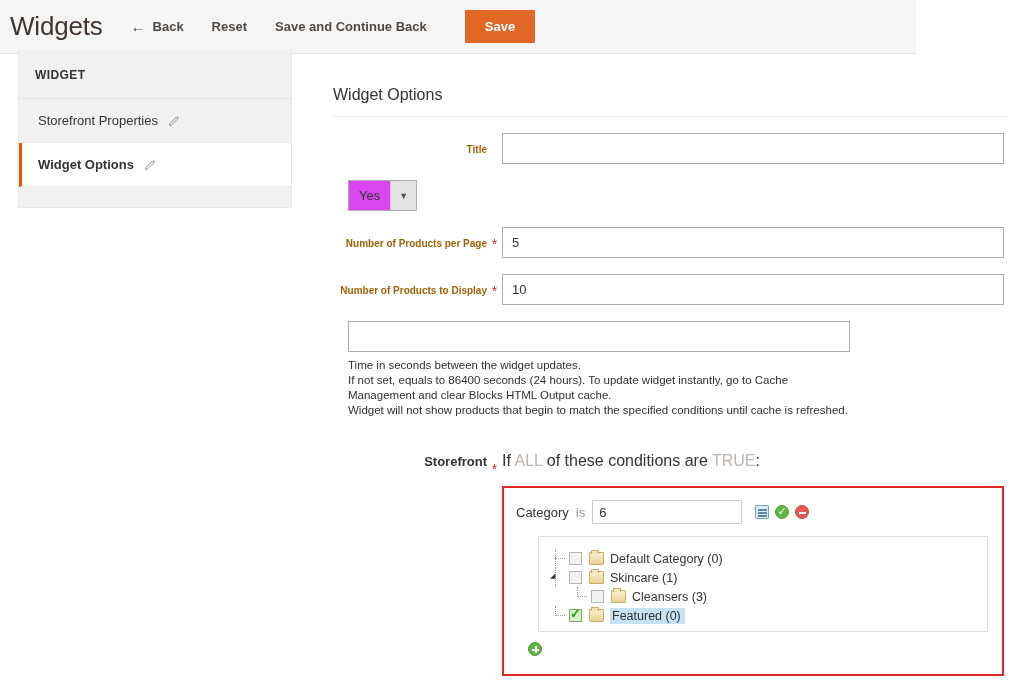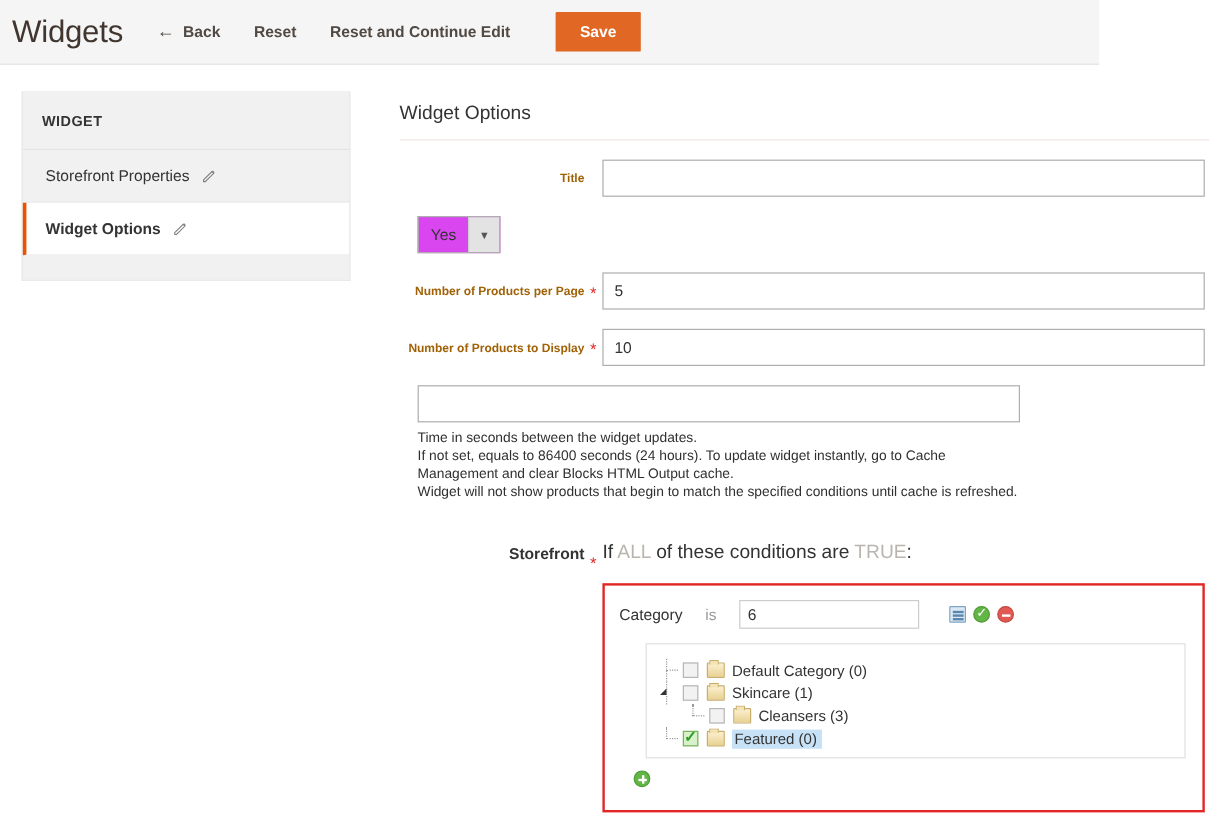--- a/index.html
+++ b/index.html
@@ -290,7 +290,7 @@
       <span>Back</span>
     </button>
     <button class="hdr-btn">Reset</button>
-    <button class="hdr-btn">Reset and Continue Edit</button>
+    <button class="hdr-btn">Save and Continue Back</button>
     <button class="hdr-btn primary">Save</button>
   </div>
 </div>

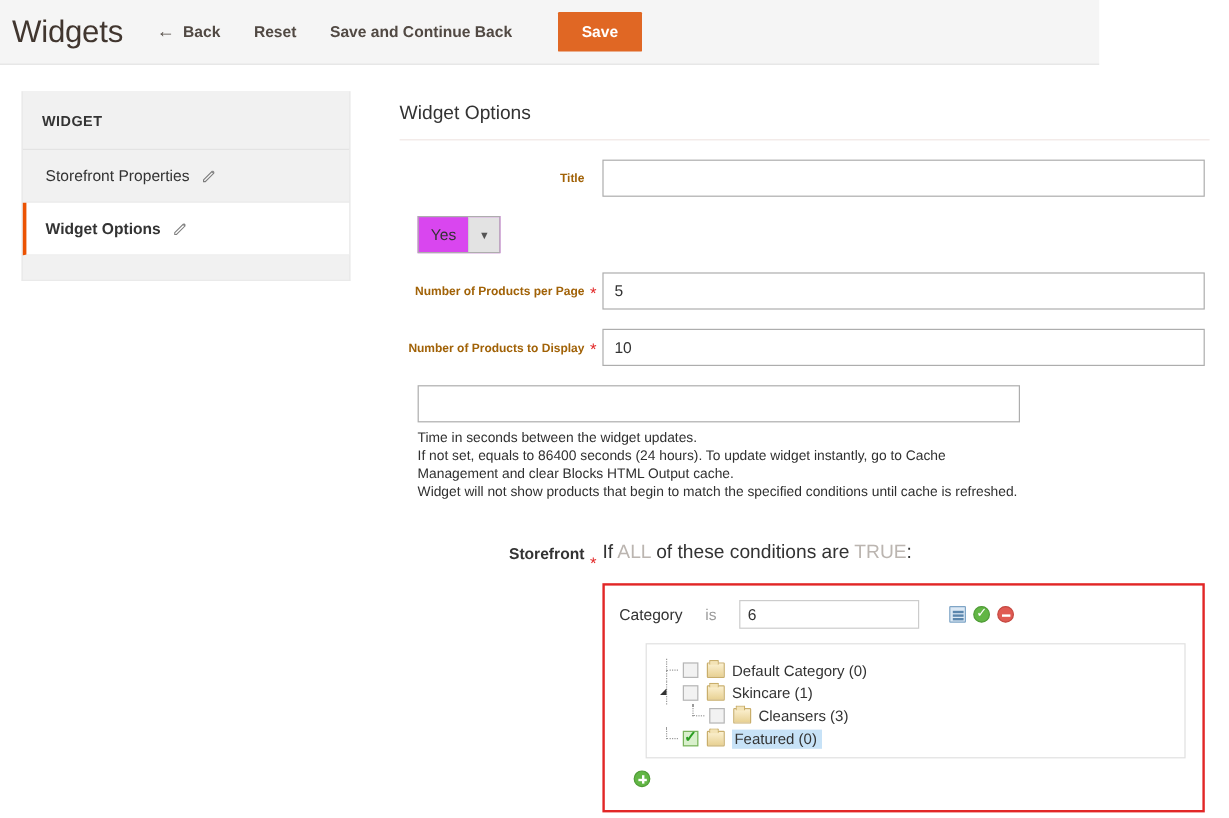--- a/index.html
+++ b/index.html
@@ -44,7 +44,7 @@
 
   
   .sidebar {
-    position: absolute; left: 18px; top: 76px;
+    position: absolute; left: 18px; top: 50px;
     width: 274px;
     background: #f0f0f0;
     border: 1px solid #e8e8e8;

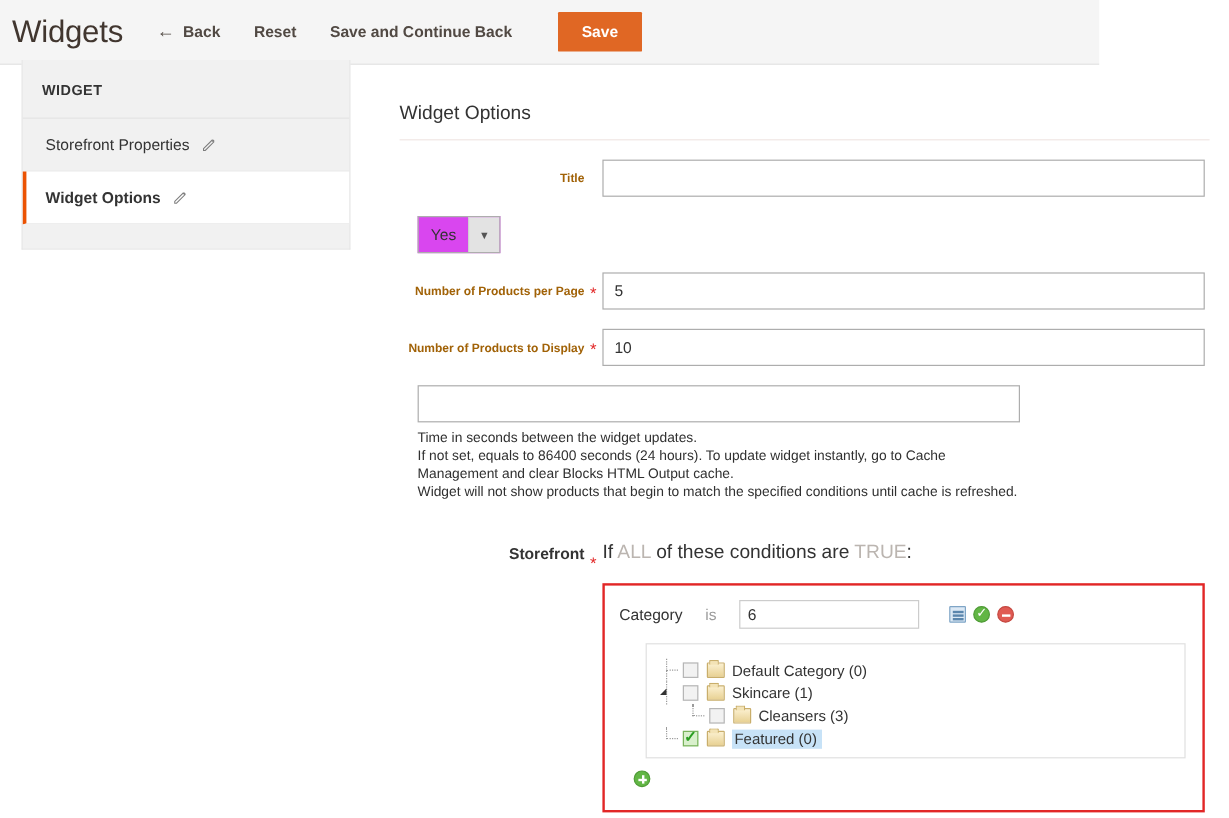--- a/index.html
+++ b/index.html
@@ -161,7 +161,7 @@
     padding: 12px 0 14px 12px;
   }
   .cond-line {
-    display: flex; align-items: center; gap: 19px;
+    display: flex; align-items: center; gap: 7px;
     font-size: 13px; margin-bottom: 6px;
   }
   .cond-attr { font-weight: 400; color: #333333; }

